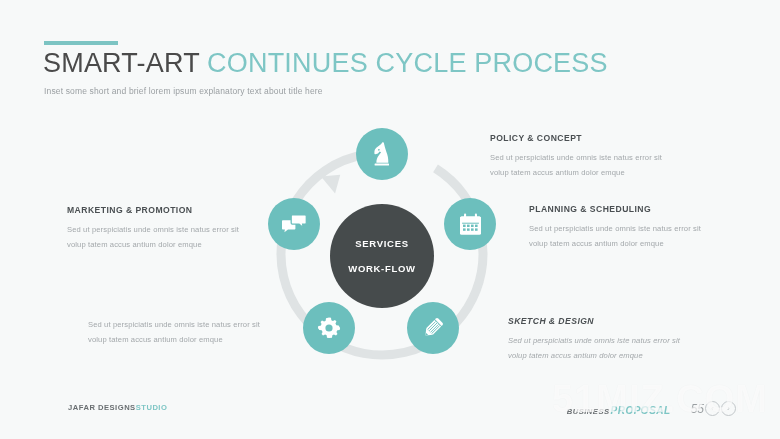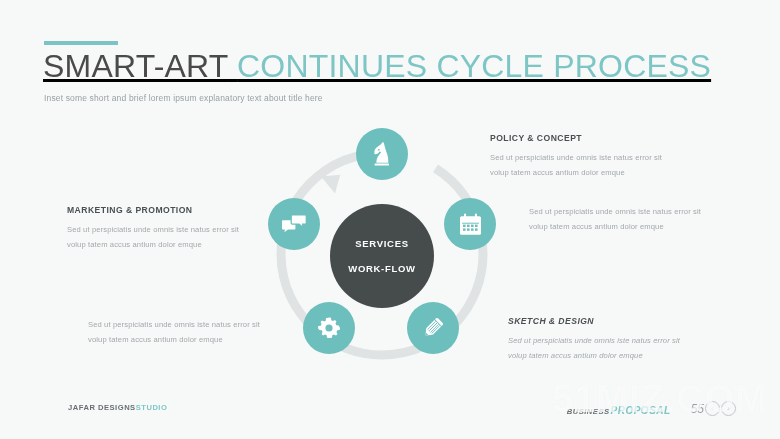--- a/index.html
+++ b/index.html
@@ -31,10 +31,9 @@
     position: absolute;
     left: 43px;
     top: 48px;
-    font-size: 32px;
+    font-size: 27px;
     letter-spacing: 0.2px;
     white-space: nowrap;
-    text-decoration: underline;
   }
   #page-title .t-dark {
     color: #4a4a4a;

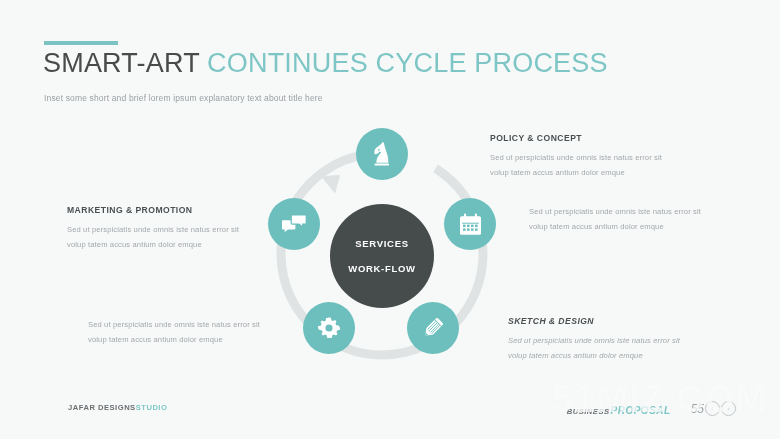--- a/index.html
+++ b/index.html
@@ -51,7 +51,6 @@
     color: #9a9fa2;
     letter-spacing: 0.15px;
     white-space: nowrap;
-    margin-top: 7px;
   }
 
   

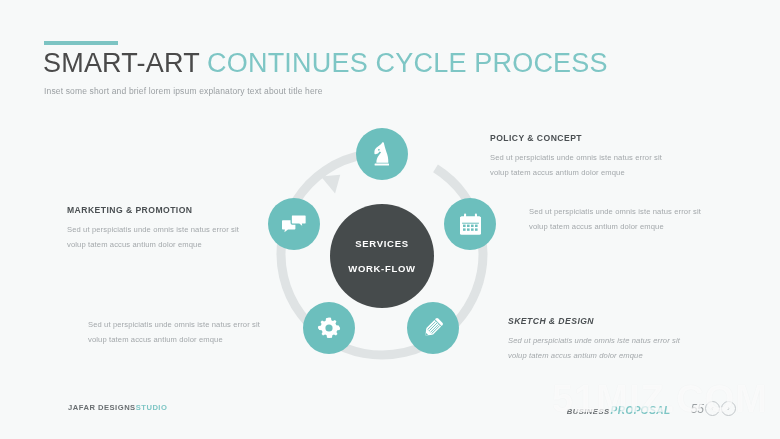--- a/index.html
+++ b/index.html
@@ -287,6 +287,7 @@
   </div>
 
   <div class="callout right" id="callout-planning">
+    <div class="c-title">PLANNING &amp; SCHEDULING</div>
     <div class="c-line">Sed ut perspiciatis unde omnis iste natus error sit</div>
     <div class="c-line">volup tatem accus antium dolor emque</div>
   </div>

